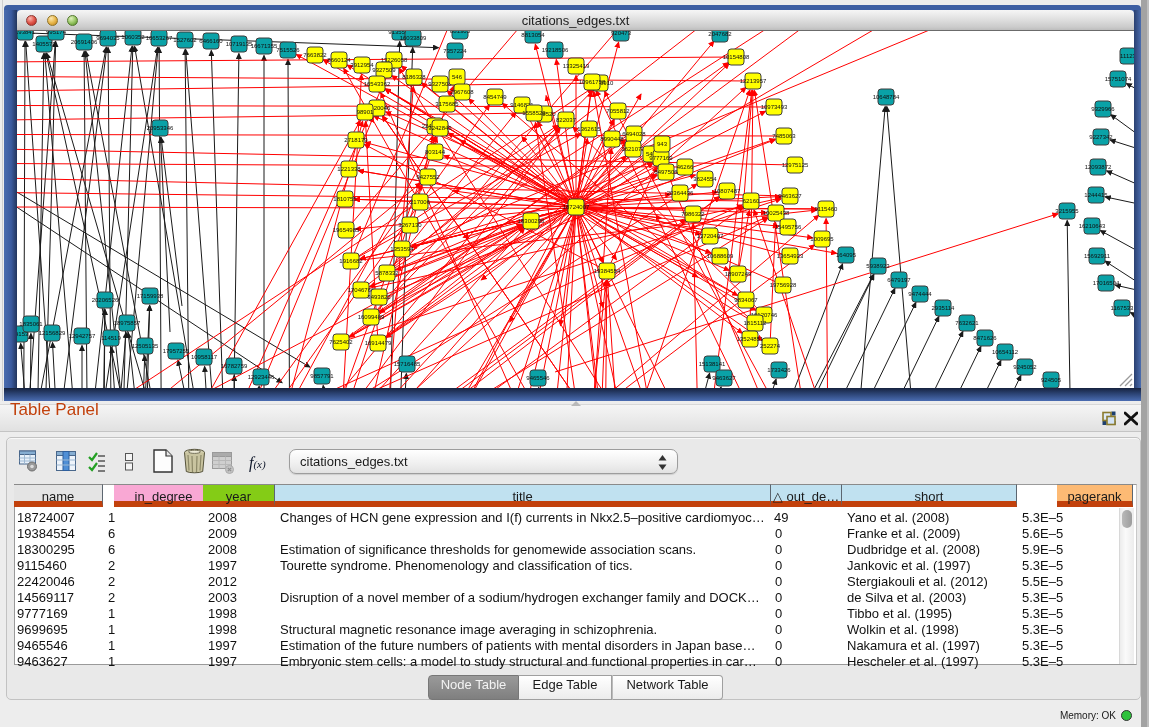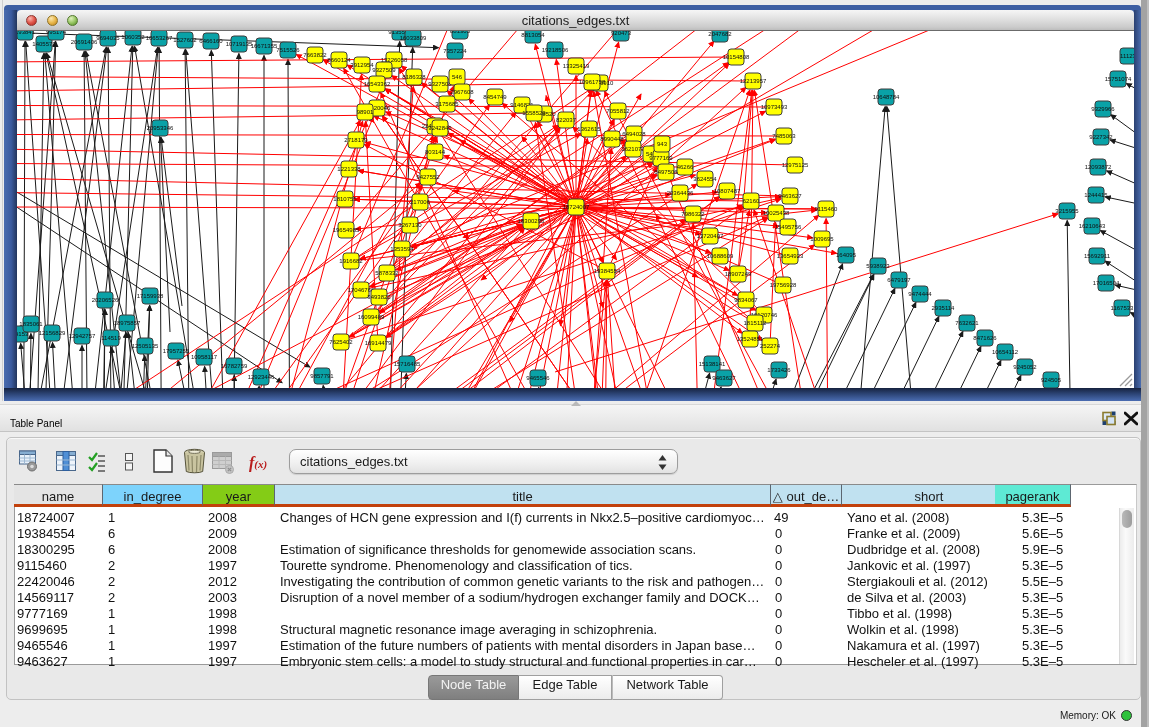--- a/index.html
+++ b/index.html
@@ -22,7 +22,7 @@
 
 #tphead{left:0;top:404px;width:1142px;height:28px;
  background:linear-gradient(to bottom,#f5f5f5,#e1e1e1);border-bottom:1px solid #c4c4c4;border-top:1px solid #d8d8d8}
-#tptitle{left:10px;top:418px;font-size:10px;color:#000000}
+#tptitle{left:10px;top:400px;font-size:17px;color:#c2410c}
 #panel{left:6px;top:437px;width:1135px;height:263px;background:#e9e9e9;border:1px solid #c2c2c2;
  border-radius:5px;box-shadow:inset 0 1px 0 #f8f8f8}
 #ddown{left:289px;top:449px;width:389px;height:25px;border:1px solid #9d9d9d;border-radius:7px;

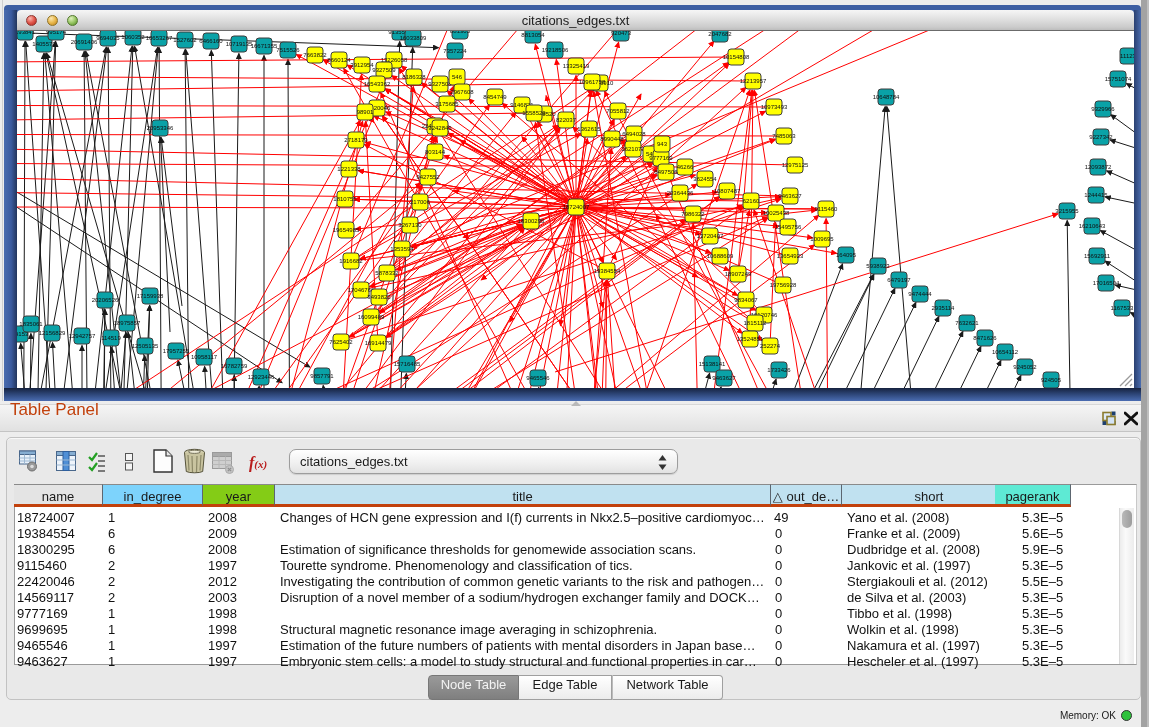--- a/index.html
+++ b/index.html
@@ -681,7 +681,7 @@
 <circle cx="17.5" cy="17.5" r="4" fill="#c4c4c4" stroke="#ababab"></circle>
     <path d="M15.8,15.8 l3.4,3.4 M19.2,15.8 l-3.4,3.4" stroke="#8f8f8f" stroke-width="1.2"></path>
 </svg>
-<div class="icon" style="left:249px;top:454px;font-family:'Liberation Serif',serif;font-style:italic;font-weight:bold;font-size:16px;color:#b91c1c">f<span style="font-size:11px">(x)</span></div>
+<div class="icon" style="left:249px;top:454px;font-family:'Liberation Serif',serif;font-style:italic;font-weight:normal;font-size:16px;color:#0f172a">f<span style="font-size:11px">(x)</span></div>
 <div class="abs" id="ddown">
     <div id="ddtext">citations_edges.txt</div>
 <svg style="position:absolute;right:10px;top:5px" width="9" height="15">

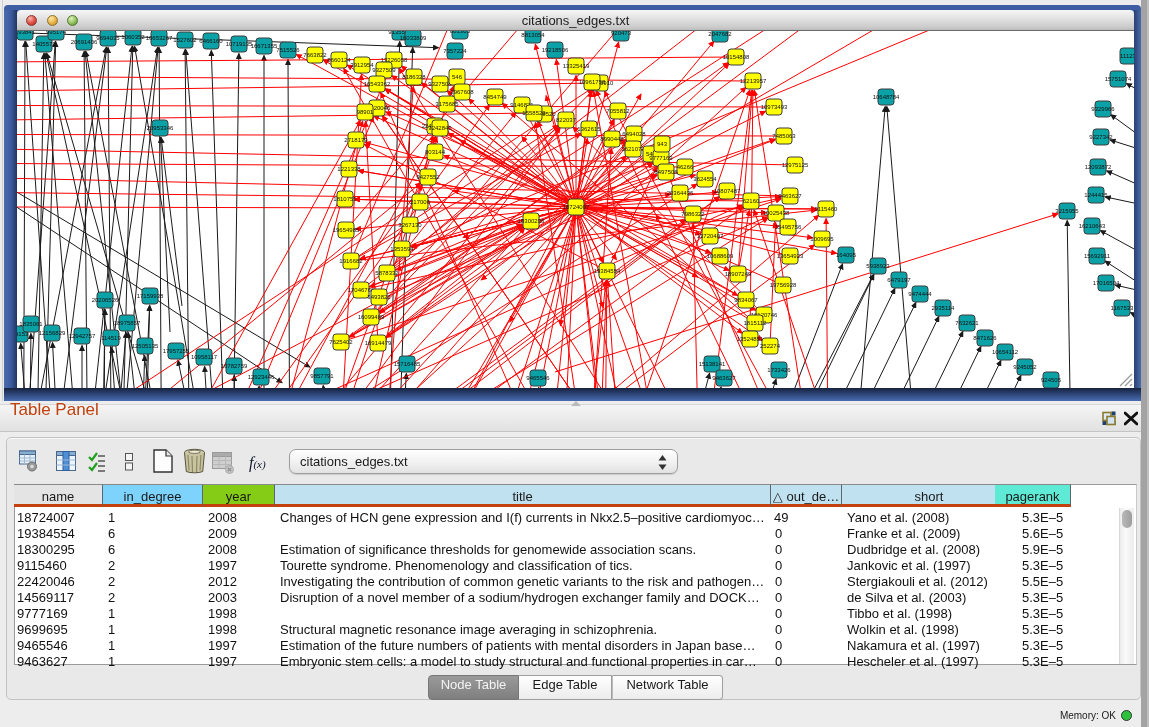--- a/index.html
+++ b/index.html
@@ -31,7 +31,7 @@
 
 #tablebox{left:14px;top:484px;width:1123px;height:181px;background:#fff;border:1px solid #9a9a9a;border-right:1px solid #c8c8c8}
 .hc{position:absolute;top:484px;height:23px;background:#c0e1f0;border-right:1px solid #5c6670;
- font-size:13px;color:#1a1a1a;text-align:center;line-height:23px;border-top:1px solid #8a8a8a;border-bottom:3px solid #c2410c}
+ font-size:13px;color:#1a1a1a;text-align:center;line-height:23px;border-top:1px solid #8a8a8a;border-bottom:6px solid #c2410c}
 .row{position:absolute;height:16px;font-size:13px;color:#111;white-space:nowrap}
 .c{position:absolute;top:0}
 

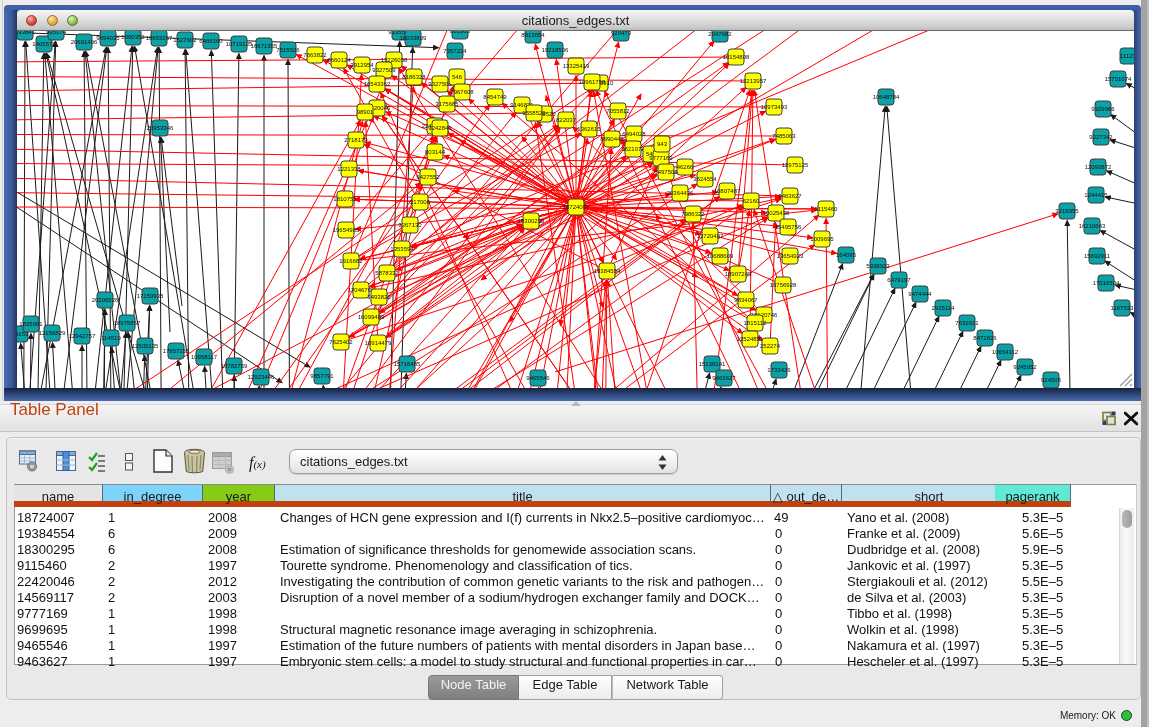--- a/index.html
+++ b/index.html
@@ -691,7 +691,7 @@
 </div>
 <div class="abs" id="tablebox"></div>
 <div class="hc" style="left:14px;width:89px;background:#e4e4e4">name</div>
-<div class="hc" style="left:103px;width:100px;background:#7dd3fc">in_degree</div>
+<div class="hc" style="left:114px;width:100px;background:#f9a8d4">in_degree</div>
 <div class="hc" style="left:203px;width:72px;background:#84cc16">year</div>
 <div class="hc" style="left:275px;width:496px;background:#c0e1f0">title</div>
 <div class="hc" style="left:771px;width:71px;background:#c0e1f0">△ out_de…</div>

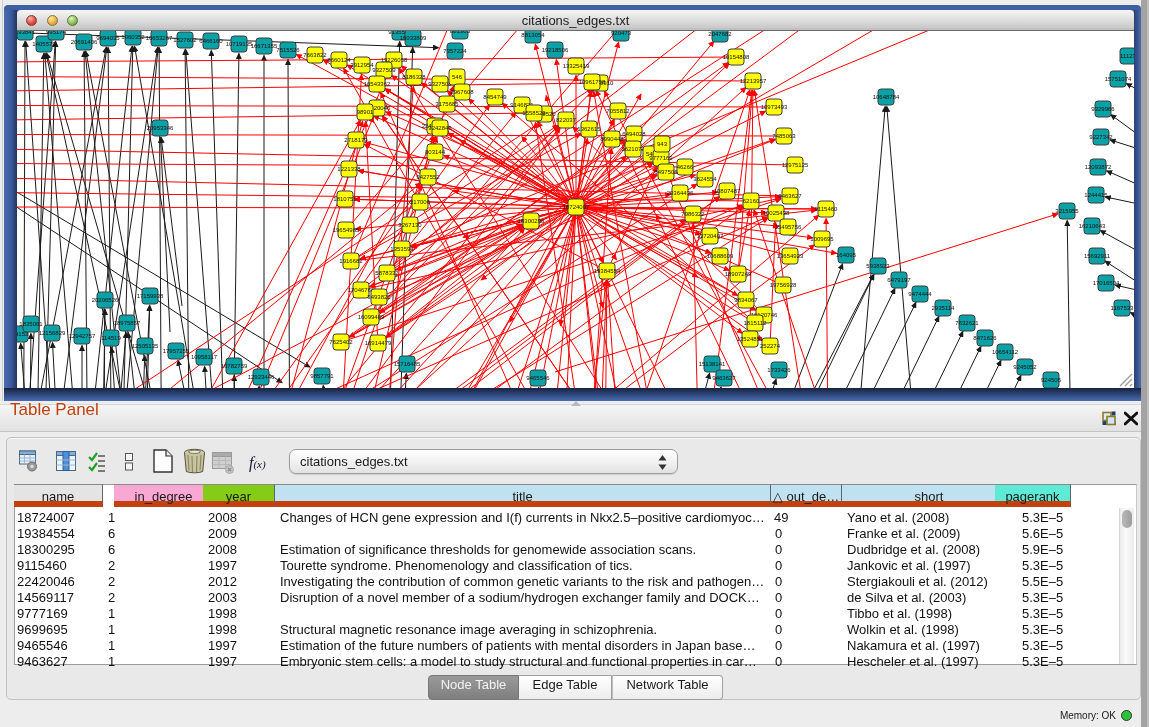--- a/index.html
+++ b/index.html
@@ -696,7 +696,7 @@
 <div class="hc" style="left:275px;width:496px;background:#c0e1f0">title</div>
 <div class="hc" style="left:771px;width:71px;background:#c0e1f0">△ out_de…</div>
 <div class="hc" style="left:842px;width:175px;background:#c0e1f0">short</div>
-<div class="hc" style="left:995px;width:76px;background:#5eead4">pagerank</div>
+<div class="hc" style="left:1057px;width:76px;background:#fdba74">pagerank</div>
 <div class="row" style="left:0;top:510px;width:1130px">
     <span class="c" style="left:17px">18724007</span>
     <span class="c" style="left:108px">1</span>

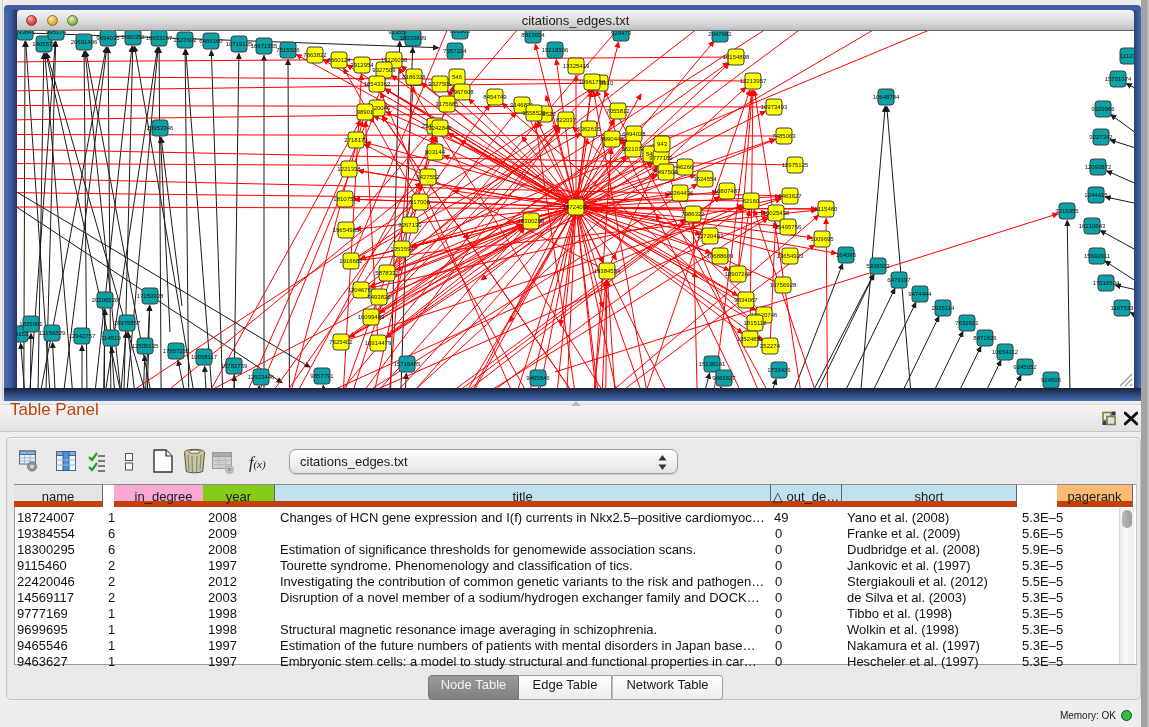--- a/index.html
+++ b/index.html
@@ -736,7 +736,6 @@
     <span class="c" style="left:17px">22420046</span>
     <span class="c" style="left:108px">2</span>
     <span class="c" style="left:208px">2012</span>
-    <span class="c" style="left:280px">Investigating the contribution of common genetic variants to the risk and pathogen…</span>
     <span class="c" style="left:775px">0</span>
     <span class="c" style="left:847px">Stergiakouli et al. (2012)</span>
     <span class="c" style="left:1022px">5.5E–5</span>

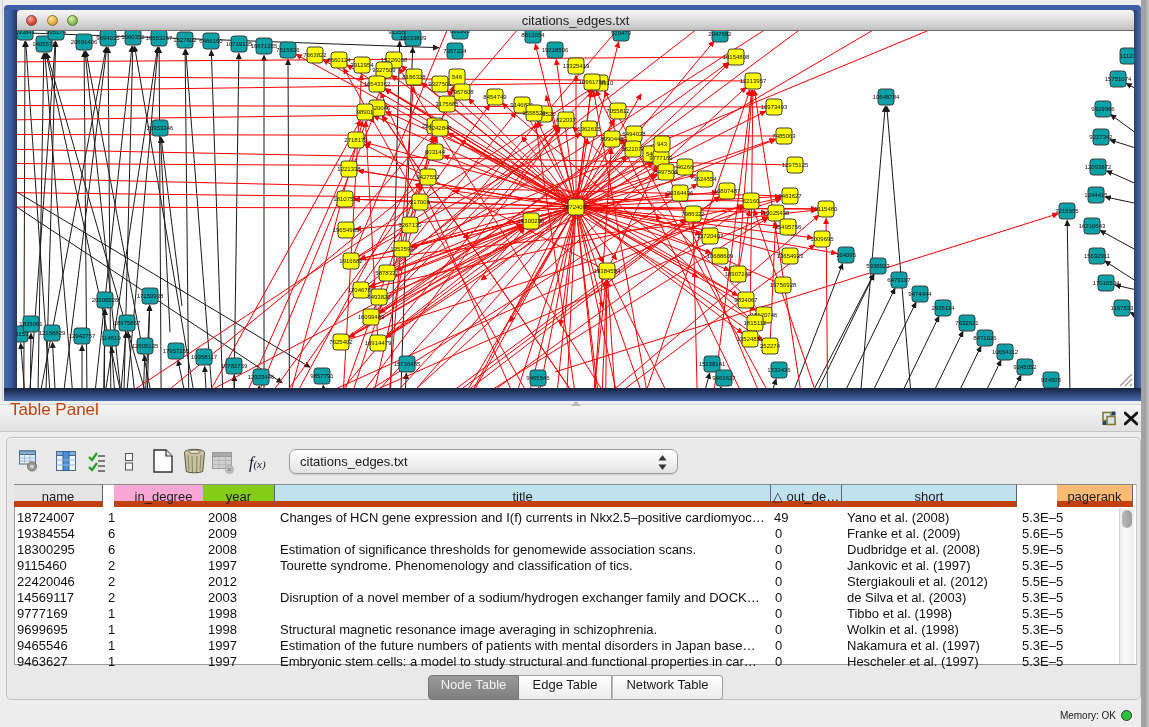--- a/index.html
+++ b/index.html
@@ -754,7 +754,7 @@
     <span class="c" style="left:108px">1</span>
     <span class="c" style="left:208px">1998</span>
     <span class="c" style="left:775px">0</span>
-    <span class="c" style="left:847px">Tibbo et al. (1998)</span>
+    <span class="c" style="left:847px">Tibbo et al. (1995)</span>
     <span class="c" style="left:1022px">5.3E–5</span>
   </div>
 <div class="row" style="left:0;top:622px;width:1130px">

